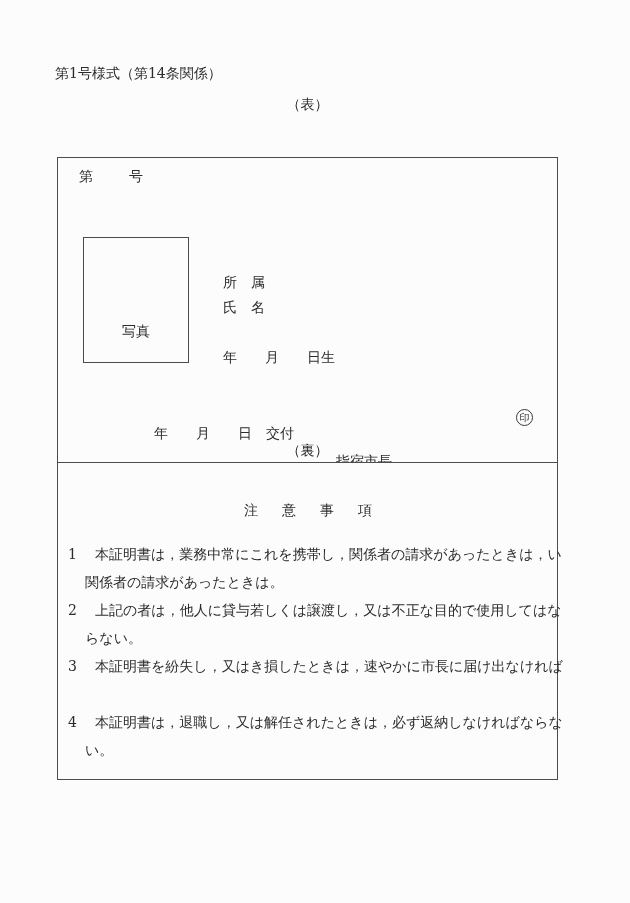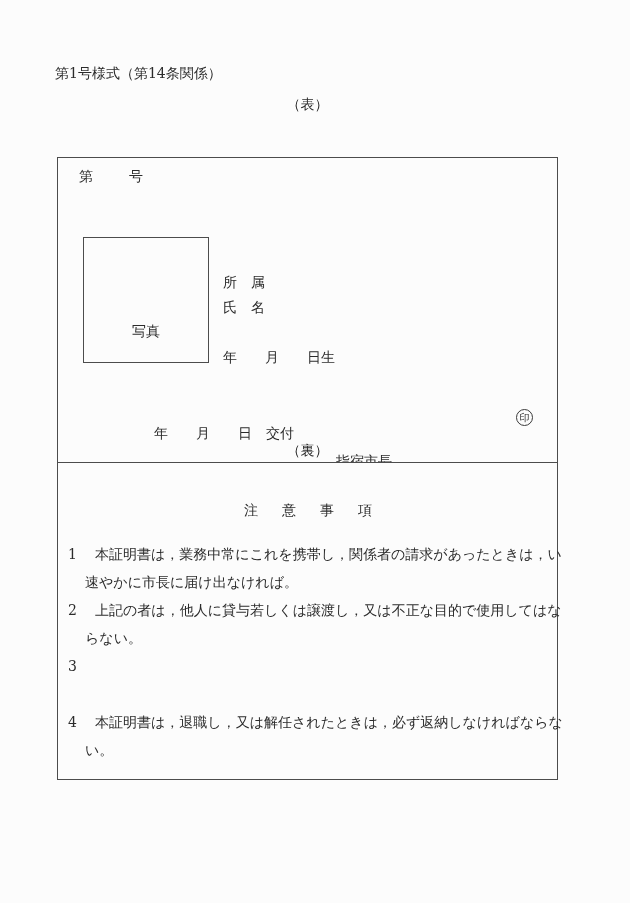--- a/index.html
+++ b/index.html
@@ -37,7 +37,7 @@
   .photo-box {
     position: absolute;
     left: 82px; top: 194px;
-    width: 126px; height: 126px;
+    width: 106px; height: 126px;
     border: 1px solid #4c4c4c;
     box-sizing: border-box;
   }

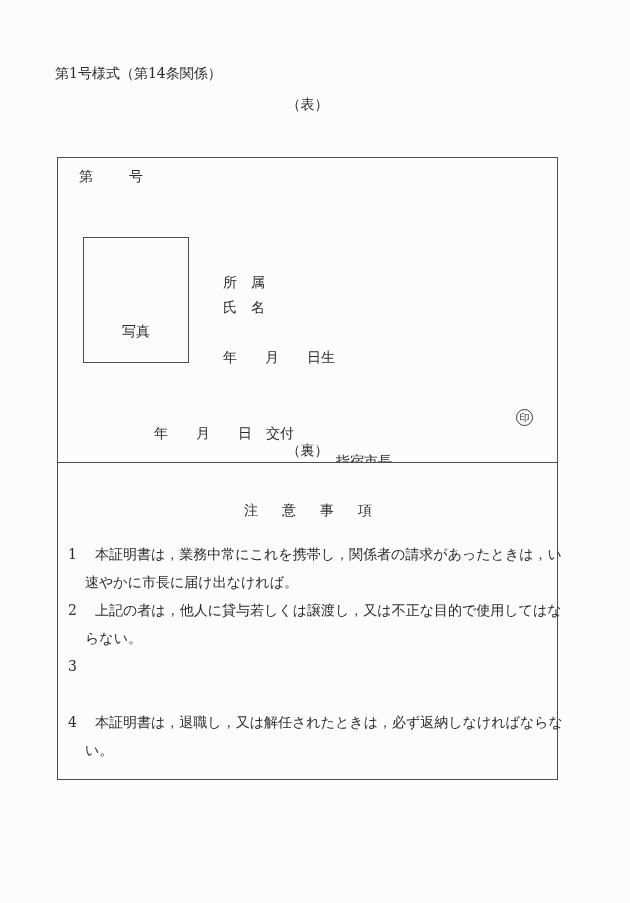--- a/index.html
+++ b/index.html
@@ -113,7 +113,7 @@
     <span class="note-no">1</span>
     <div class="note-lines">
       <div class="nowrap">本証明書は，業務中常にこれを携帯し，関係者の請求があったときは，い</div>
-      <div class="nowrap cont">速やかに市長に届け出なければ。</div>
+      <div class="nowrap cont">関係者の請求があったときは。</div>
     </div>
   </div>
 

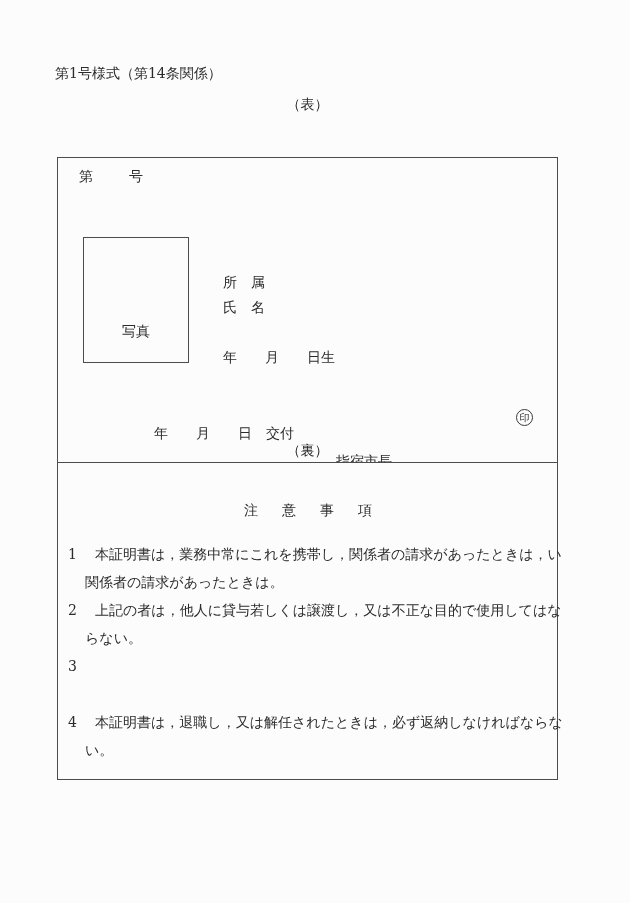--- a/index.html
+++ b/index.html
@@ -128,6 +128,7 @@
   <div class="note-item" style="top:652px;">
     <span class="note-no">3</span>
     <div class="note-lines">
+      <div class="nowrap">本証明書を紛失し，又はき損したときは，速やかに市長に届け出なければ</div>
     </div>
   </div>
 

